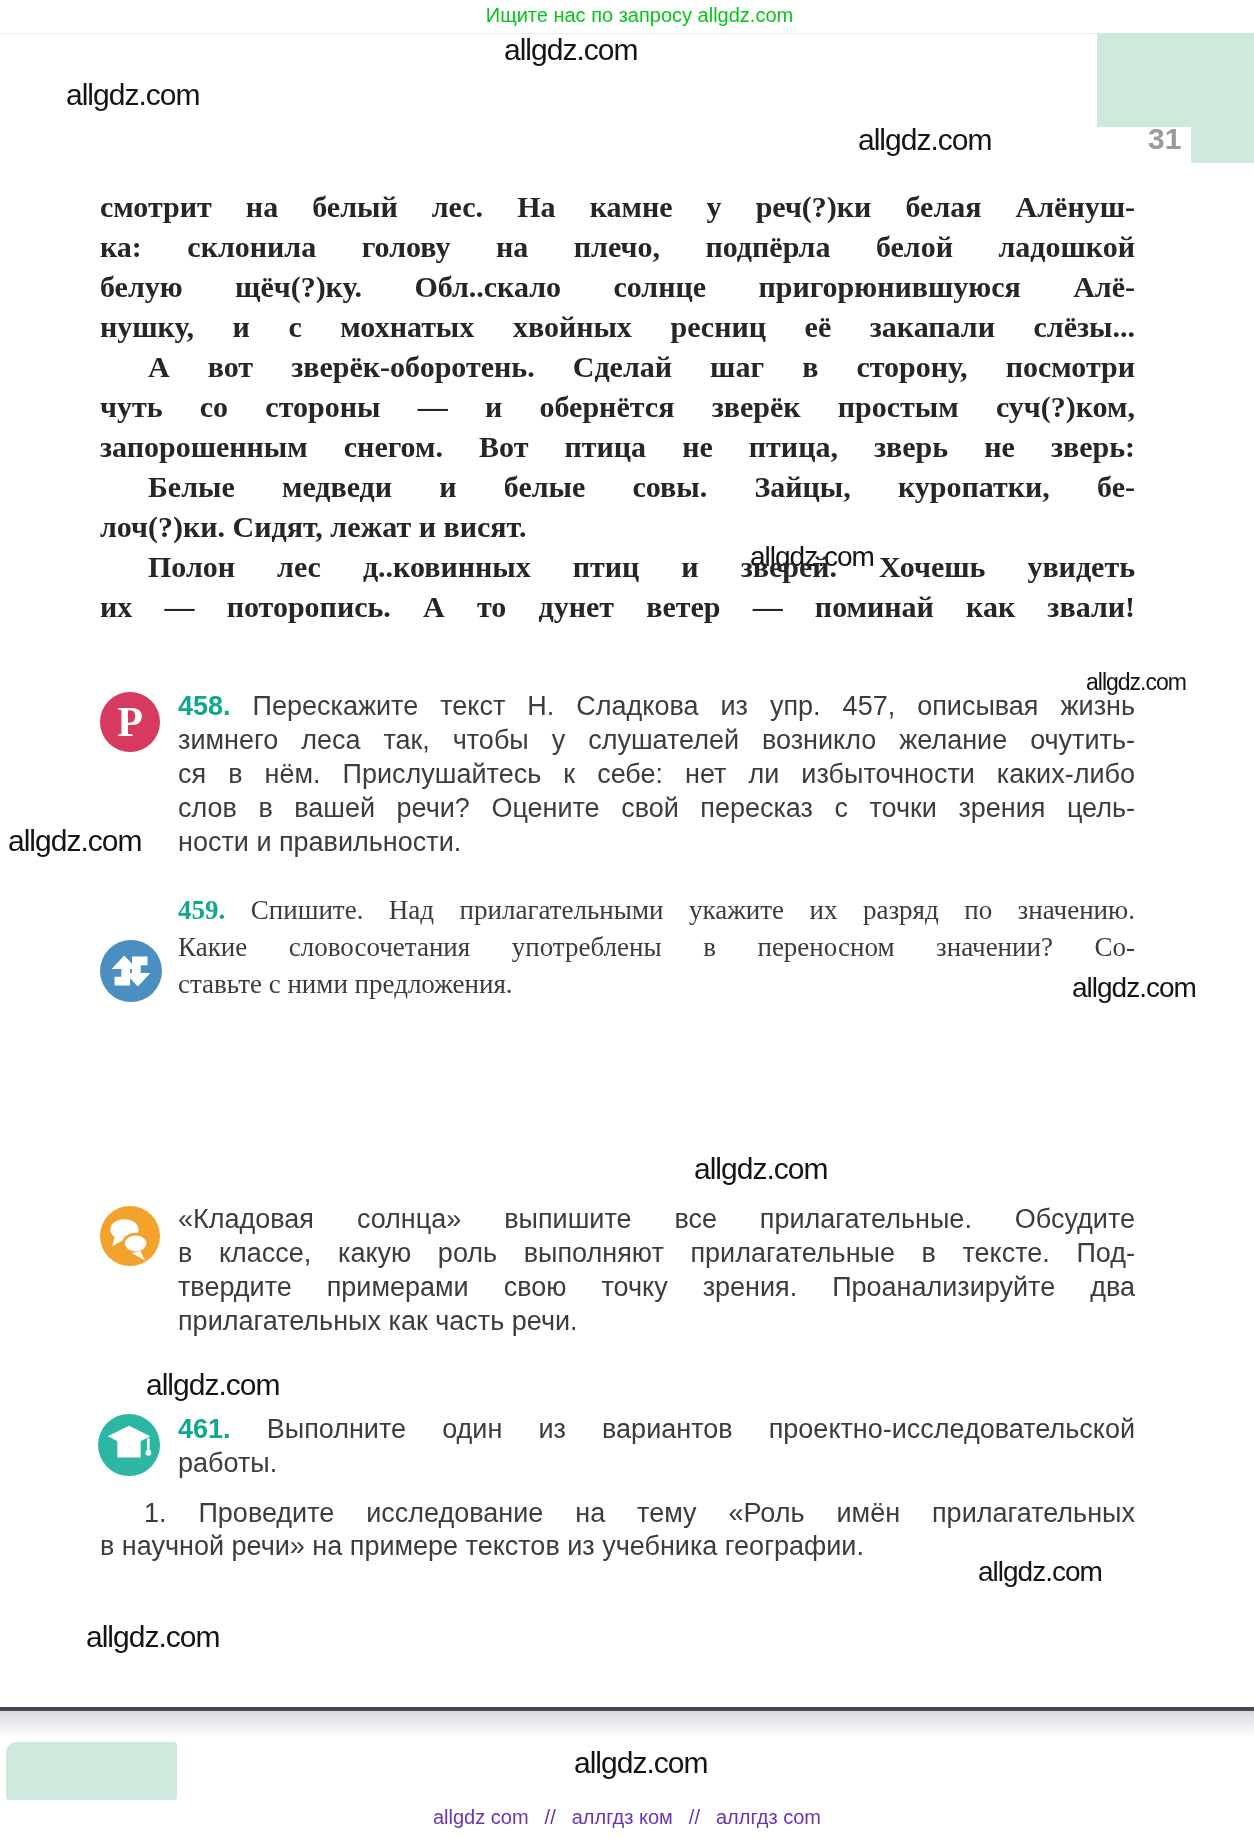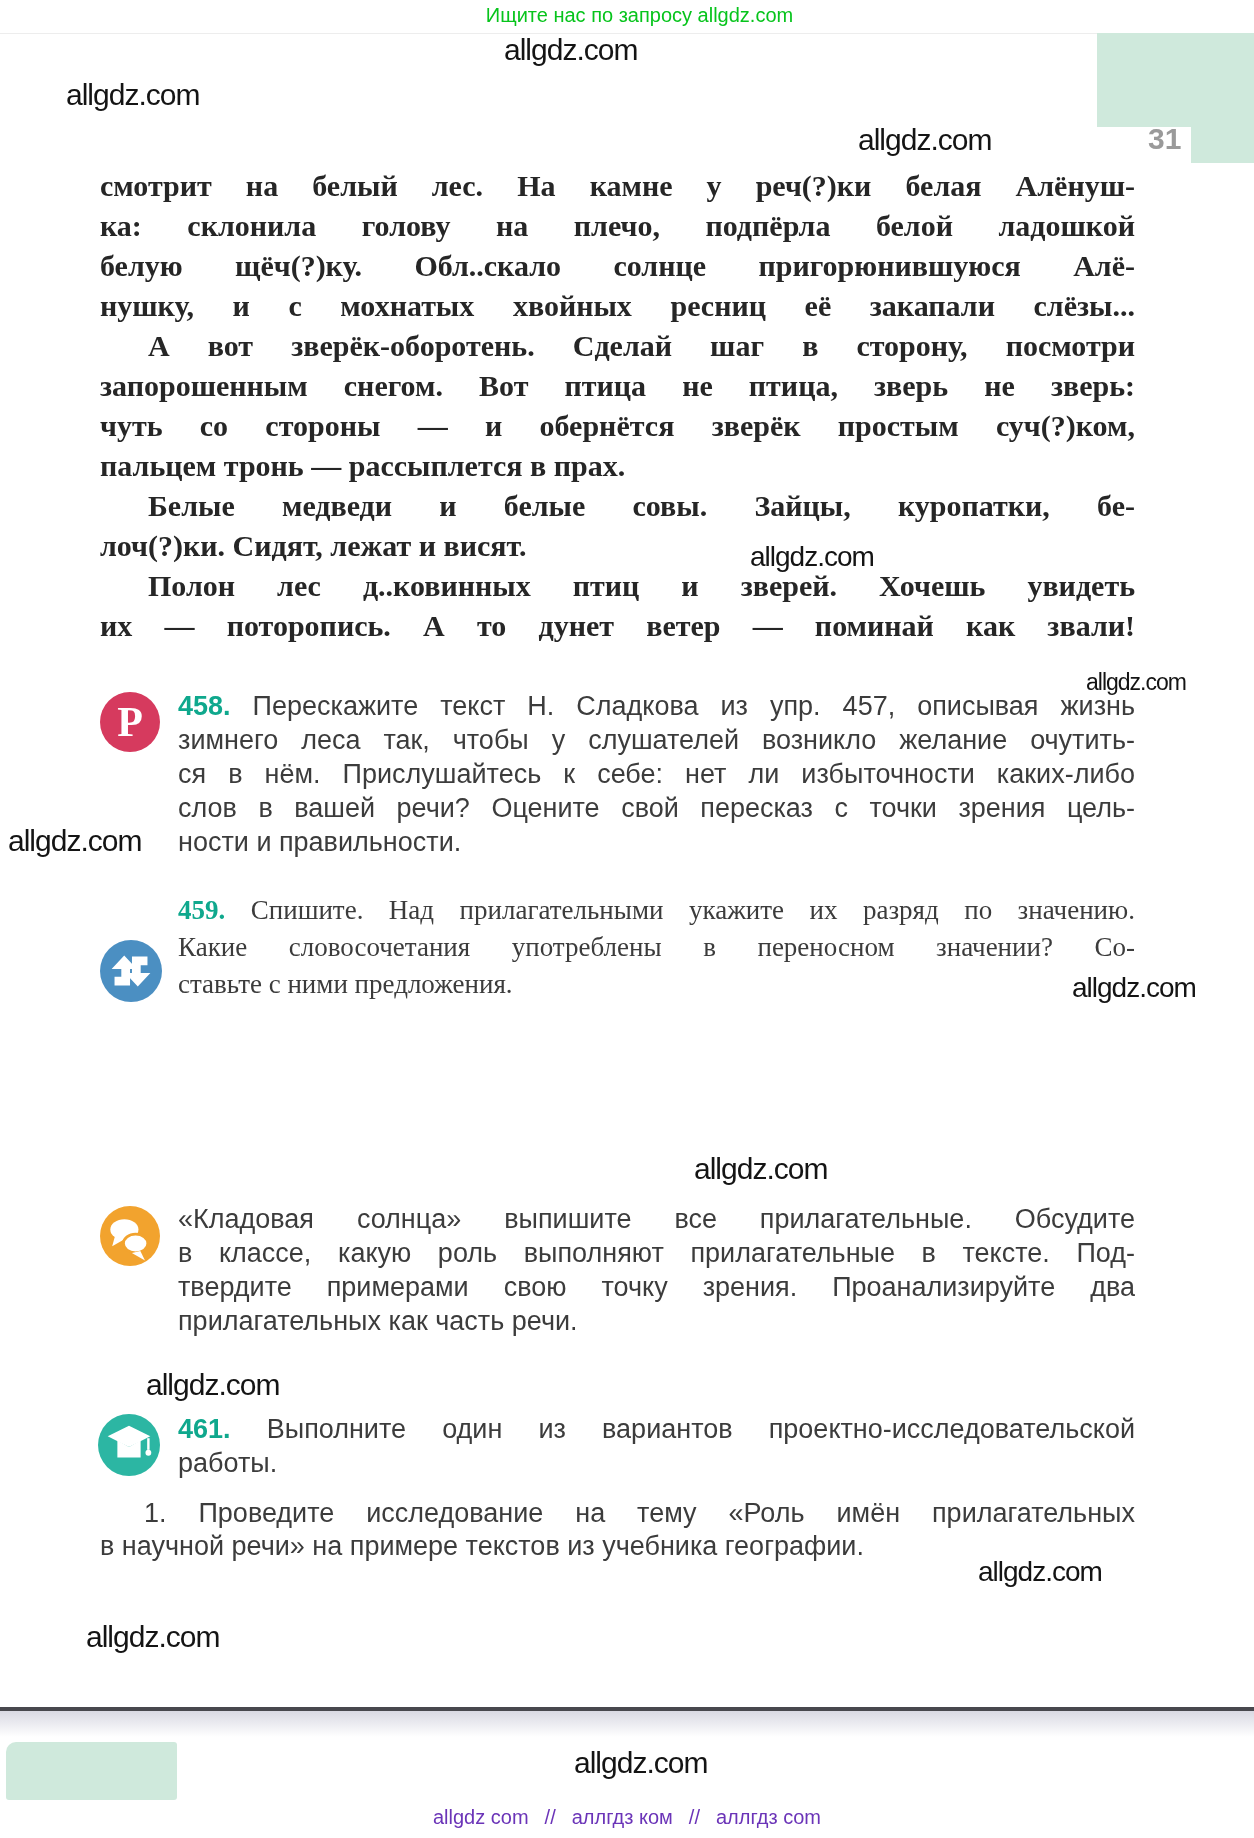--- a/index.html
+++ b/index.html
@@ -26,7 +26,7 @@
   .wm30{font-size:30px;} .wm28{font-size:28px;} .wm23{font-size:23px;}
 
   
-  .story{position:absolute;left:100px;top:166px;width:1035px;
+  .story{position:absolute;left:100px;top:187px;width:1035px;
          font-family:"Liberation Serif",serif;font-weight:bold;color:#262626;
          font-size:30px;line-height:40px;}
   .wordlist{position:absolute;left:100px;top:1015px;width:1035px;

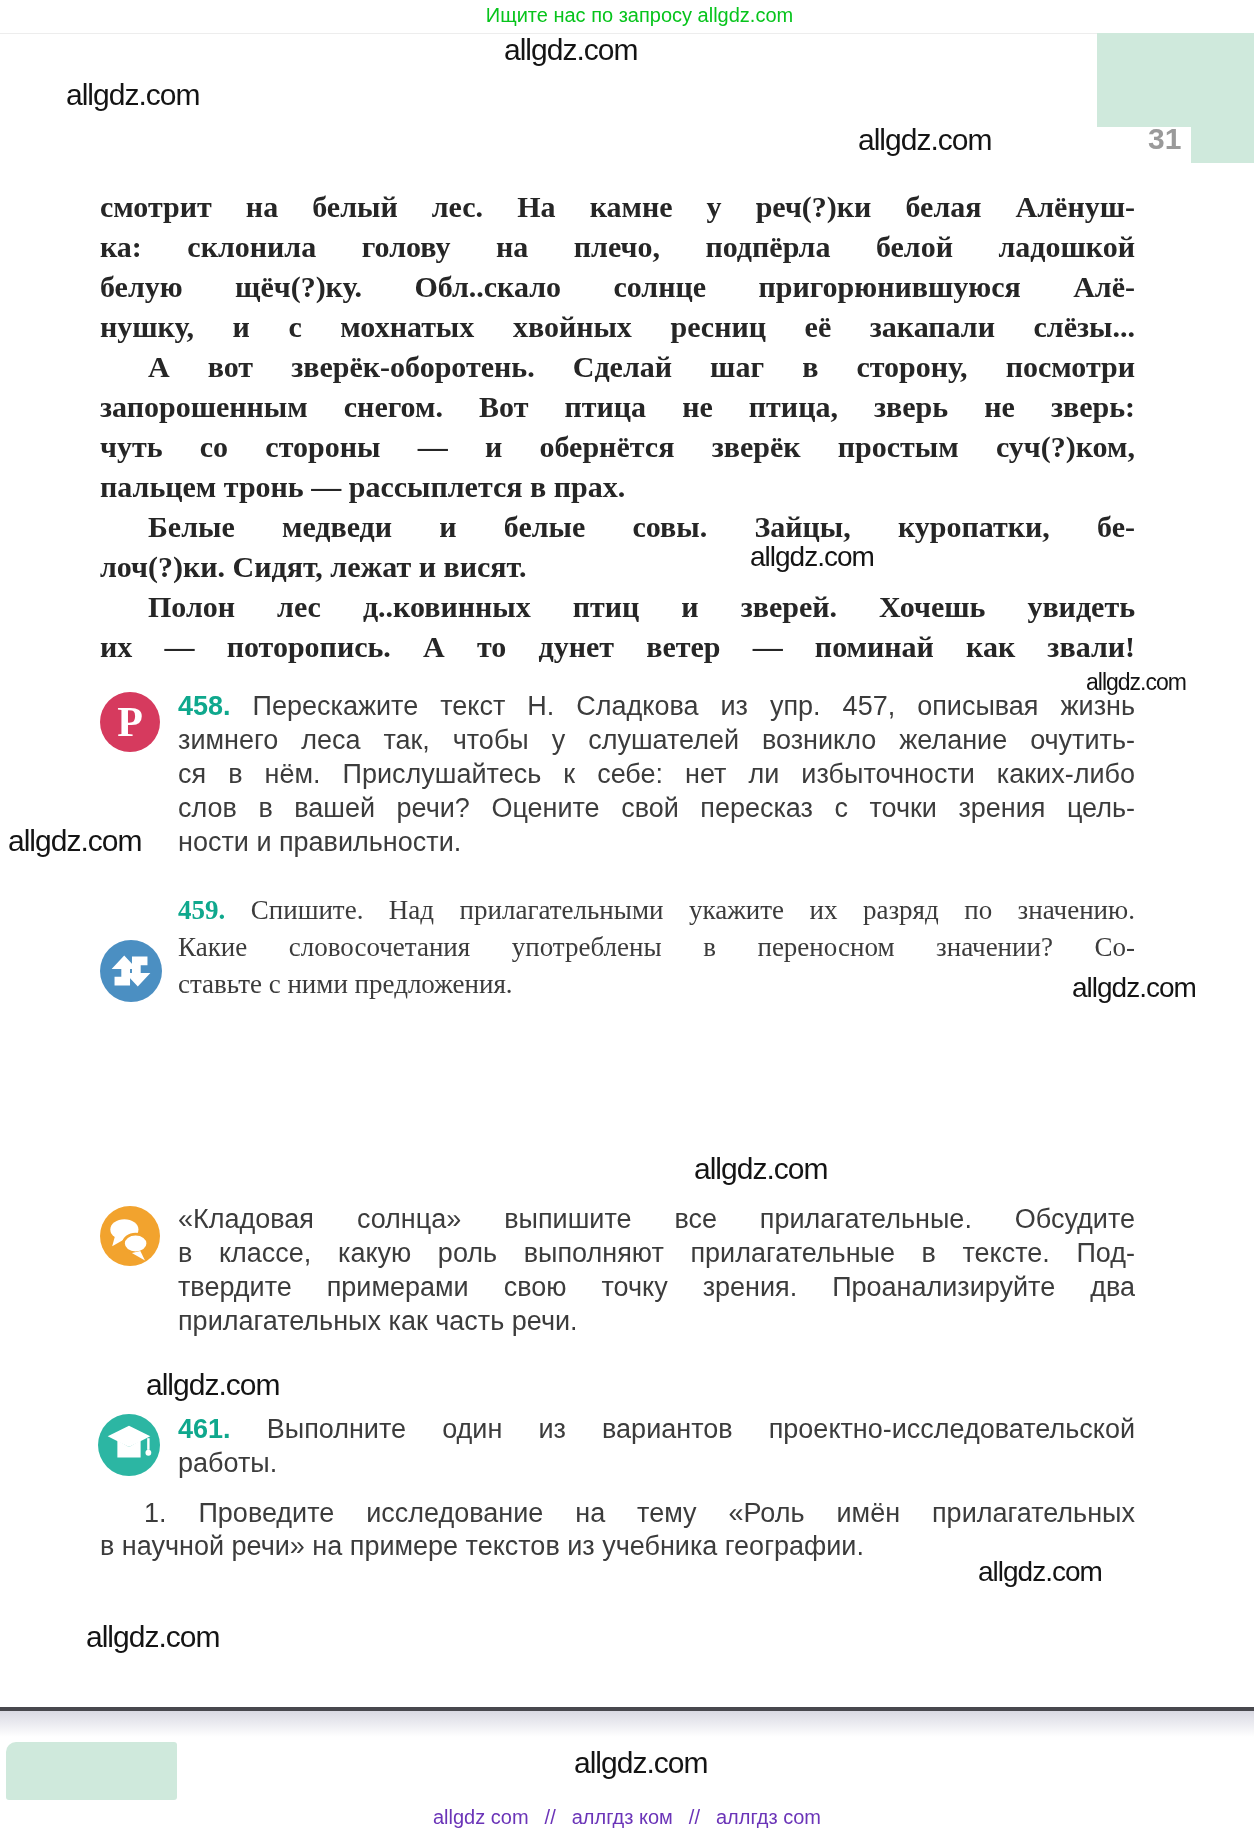--- a/index.html
+++ b/index.html
@@ -94,8 +94,8 @@
     <div class="line jl">белую щёч(?)ку. Обл..скало солнце пригорюнившуюся Алё-</div>
     <div class="line jl">нушку, и с мохнатых хвойных ресниц её закапали слёзы...</div>
     <div class="line jl ind">А вот зверёк-оборотень. Сделай шаг в сторону, посмотри</div>
+    <div class="line jl">чуть со стороны — и обернётся зверёк простым суч(?)ком,</div>
     <div class="line jl">запорошенным снегом. Вот птица не птица, зверь не зверь:</div>
-    <div class="line jl">чуть со стороны — и обернётся зверёк простым суч(?)ком,</div>
     <div class="line">пальцем тронь — рассыплется в прах.</div>
     <div class="line jl ind">Белые медведи и белые совы. Зайцы, куропатки, бе-</div>
     <div class="line">лоч(?)ки. Сидят, лежат и висят.</div>

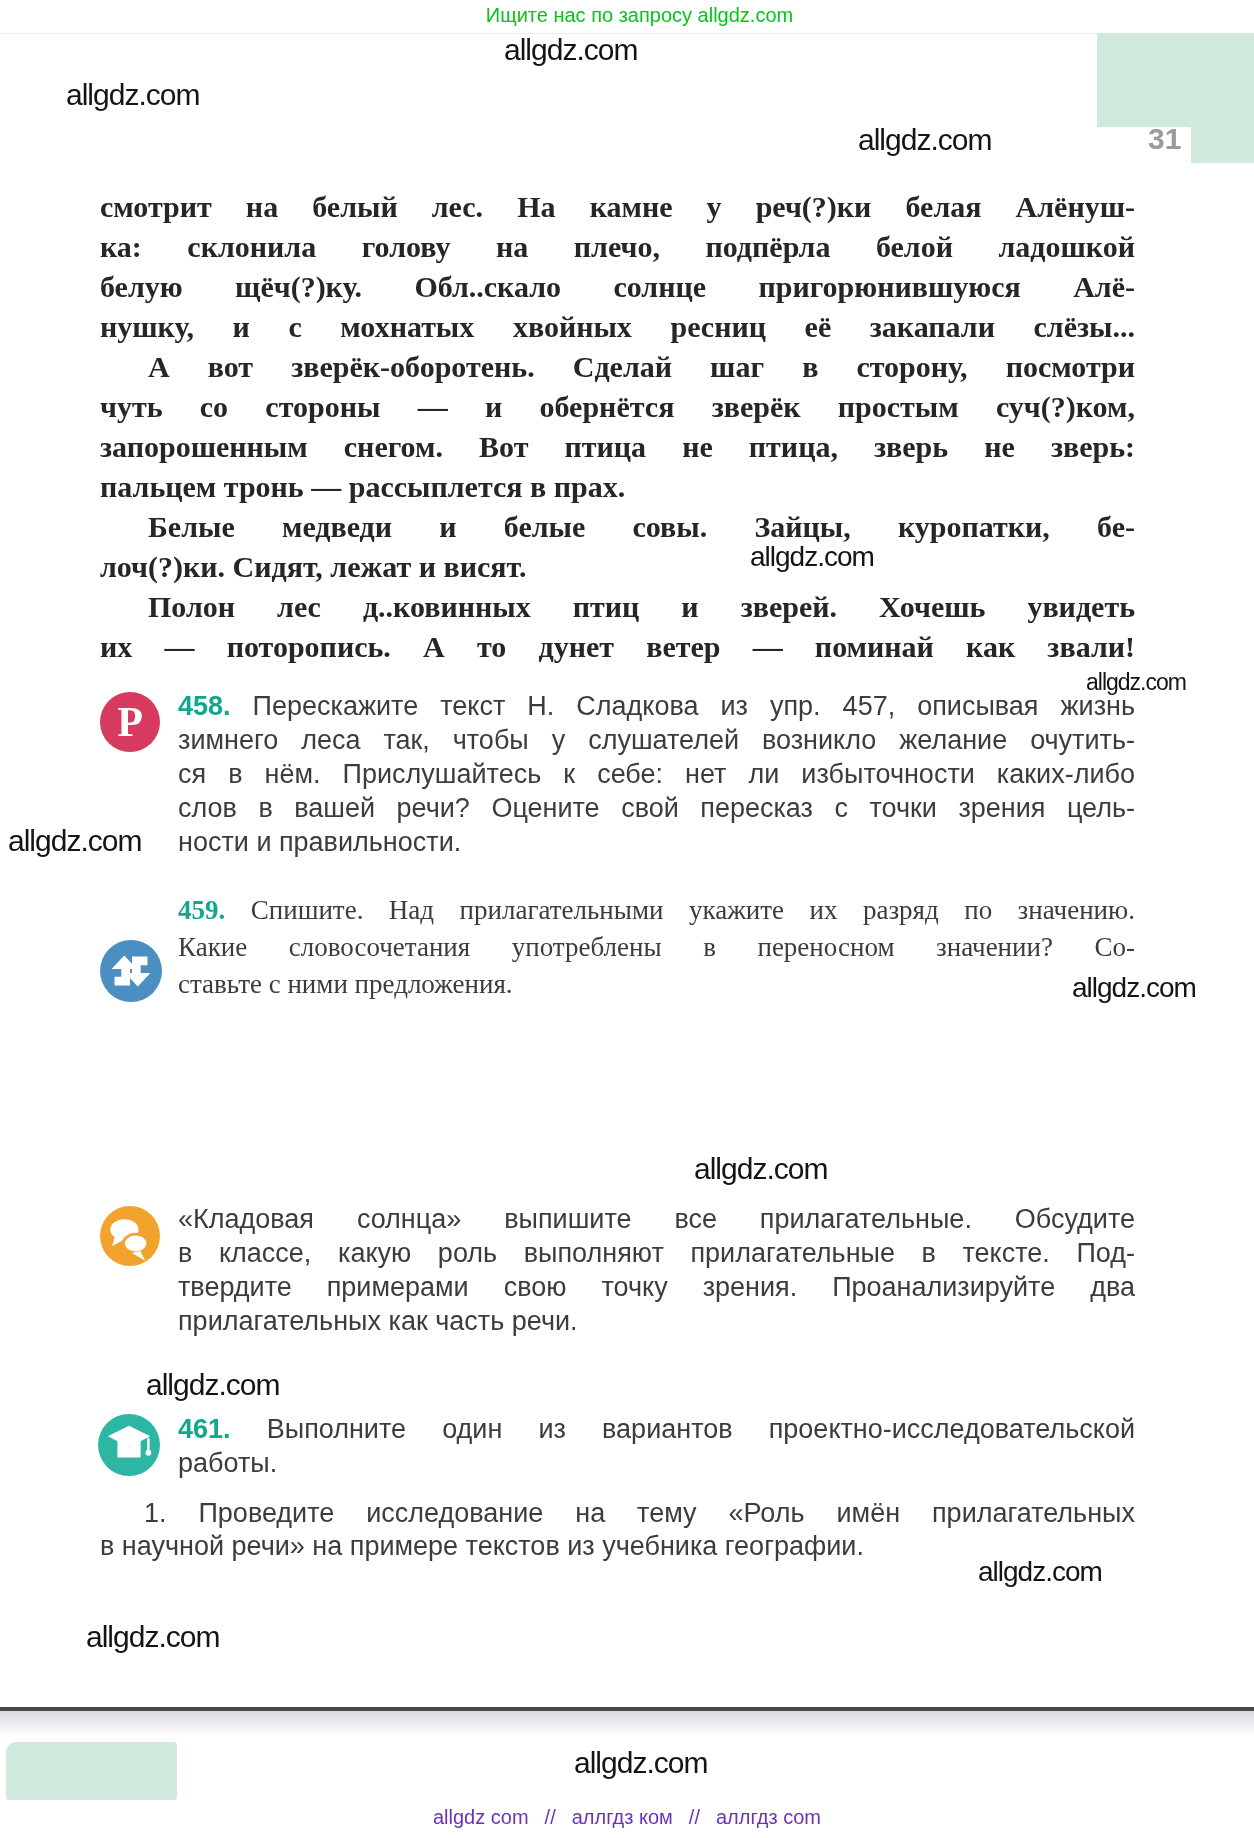--- a/index.html
+++ b/index.html
@@ -96,7 +96,6 @@
     <div class="line jl ind">А вот зверёк-оборотень. Сделай шаг в сторону, посмотри</div>
     <div class="line jl">чуть со стороны — и обернётся зверёк простым суч(?)ком,</div>
     <div class="line jl">запорошенным снегом. Вот птица не птица, зверь не зверь:</div>
-    <div class="line">пальцем тронь — рассыплется в прах.</div>
     <div class="line jl ind">Белые медведи и белые совы. Зайцы, куропатки, бе-</div>
     <div class="line">лоч(?)ки. Сидят, лежат и висят.</div>
     <div class="line jl ind">Полон лес д..ковинных птиц и зверей. Хочешь увидеть</div>

